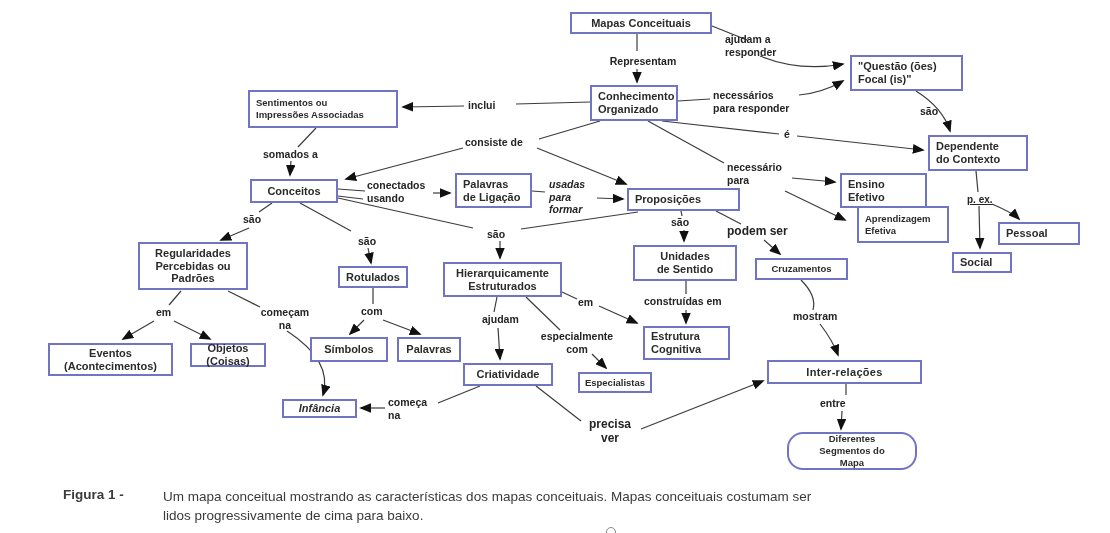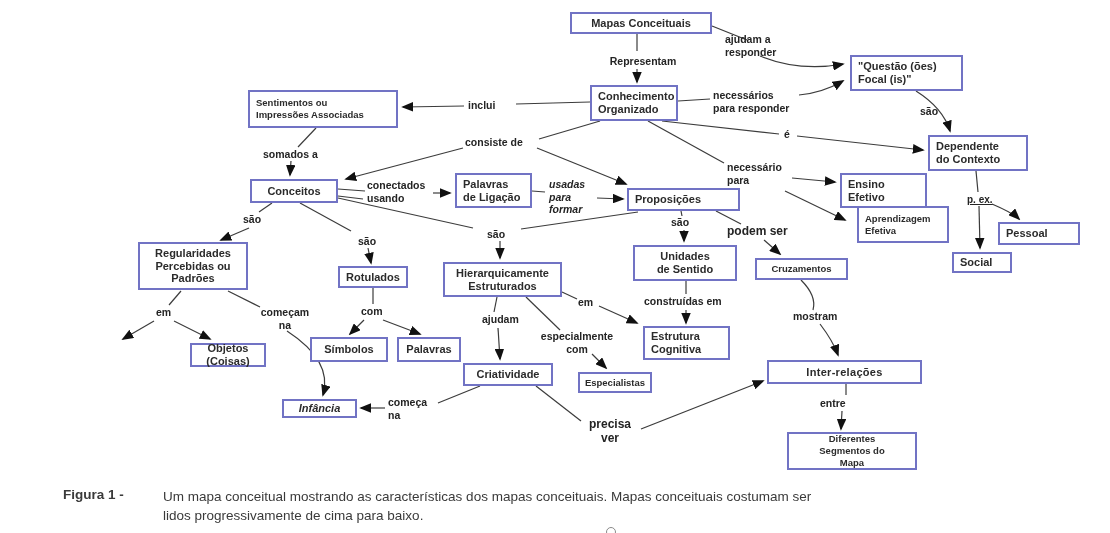--- a/index.html
+++ b/index.html
@@ -164,6 +164,8 @@
   <div class="node" style="left:633px;top:245px;width:104px;height:36px;">Unidades
 de Sentido</div>
   <div class="node sm" style="left:755px;top:258px;width:93px;height:22px;">Cruzamentos</div>
+  <div class="node" style="left:48px;top:343px;width:125px;height:33px;">Eventos
+(Acontecimentos)</div>
   <div class="node" style="left:190px;top:343px;width:76px;height:24px;">Objetos
 (Coisas)</div>
   <div class="node" style="left:310px;top:337px;width:78px;height:25px;">Símbolos</div>

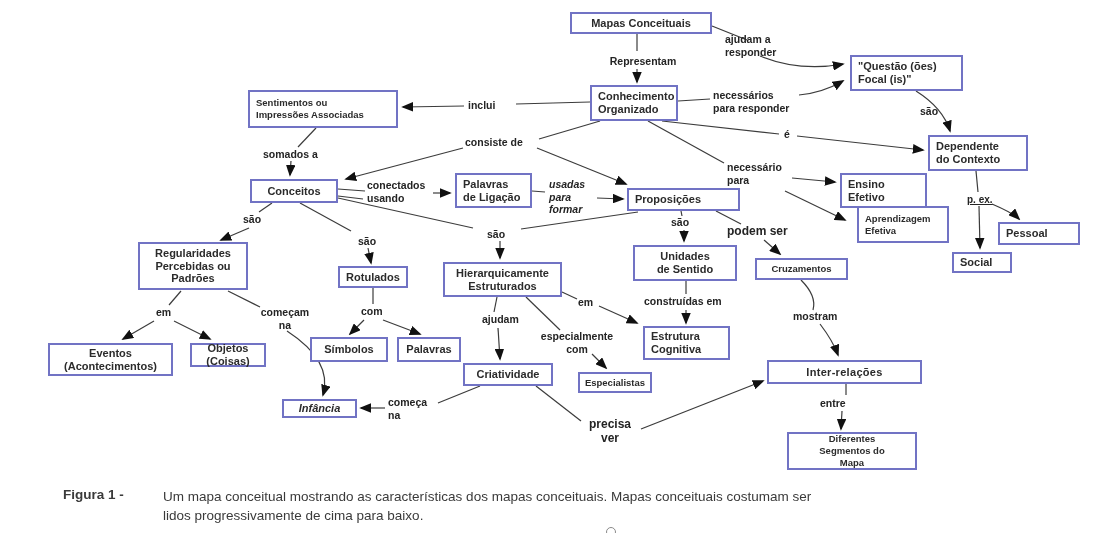--- a/index.html
+++ b/index.html
@@ -176,7 +176,7 @@
   <div class="node sm" style="left:578px;top:372px;width:74px;height:21px;">Especialistas</div>
   <div class="node" style="left:282px;top:399px;width:75px;height:19px;font-style:italic;">Infância</div>
   <div class="node lg" style="left:767px;top:360px;width:155px;height:24px;">Inter-relações</div>
-  <div class="node sm" style="left:787px;top:432px;width:130px;height:38px;">Diferentes
+  <div class="node sm" style="left:787px;top:432px;width:130px;height:38px;border-radius:16px;">Diferentes
 Segmentos do
 Mapa</div>
 

